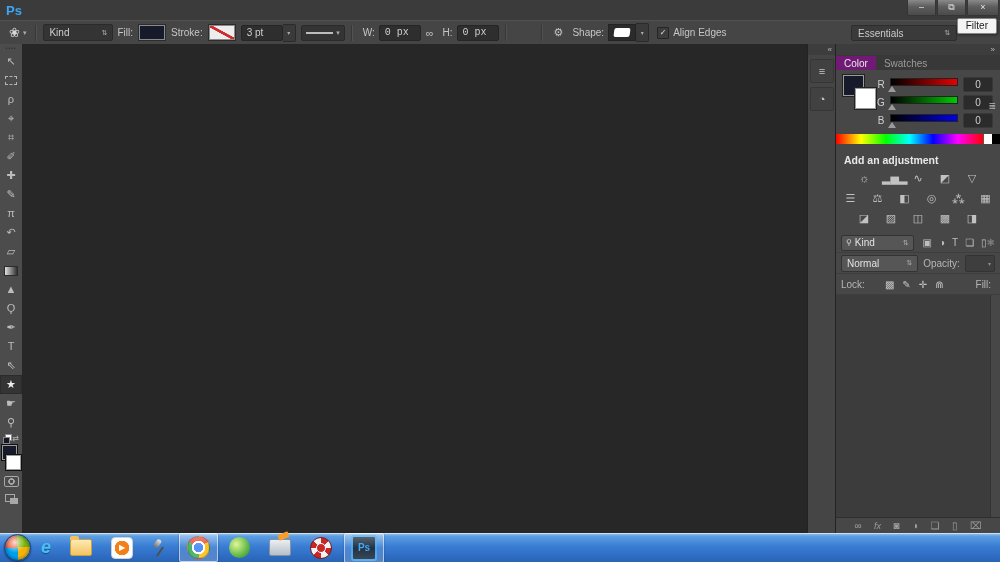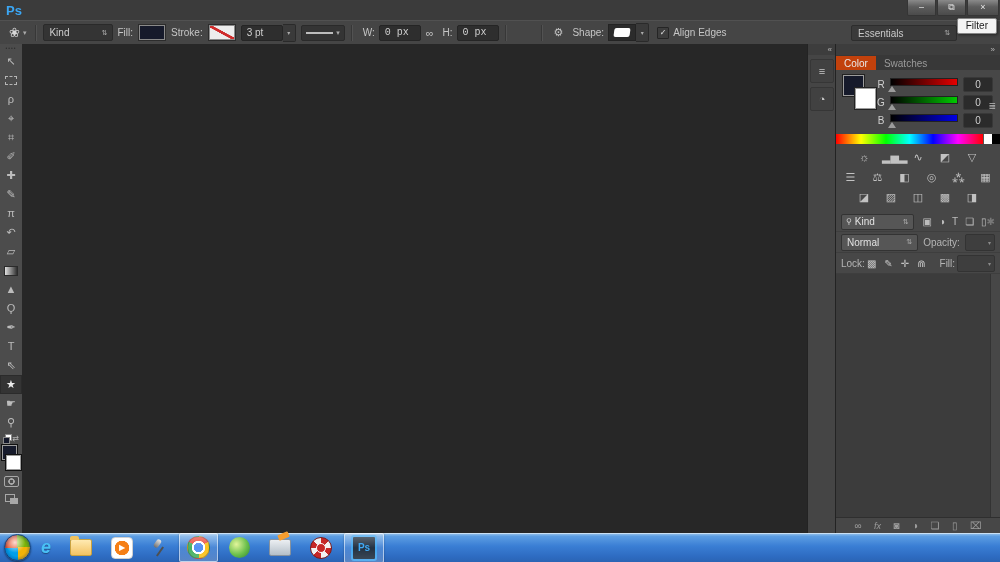--- a/index.html
+++ b/index.html
@@ -78,7 +78,7 @@
   .docktop{height:11px;background:#3d3d3d;text-align:right;padding-right:5px;font-size:8px;color:#b5b5b5;line-height:11px;}
   .ptabs{height:15px;background:#383838;display:flex;align-items:flex-end;position:relative;flex:none;}
   .ptab{font-size:10px;color:#9a9a9a;padding:2px 8px 1px;}
-  .ptab.active{background:#c2410c;color:#e8e8e8;}
+  .ptab.active{background:#701a75;color:#e8e8e8;}
   .pmenu{position:absolute;right:4px;top:2px;font-size:9px;color:#bdbdbd;}
   .panelbody{background:#474747;flex:none;}
   

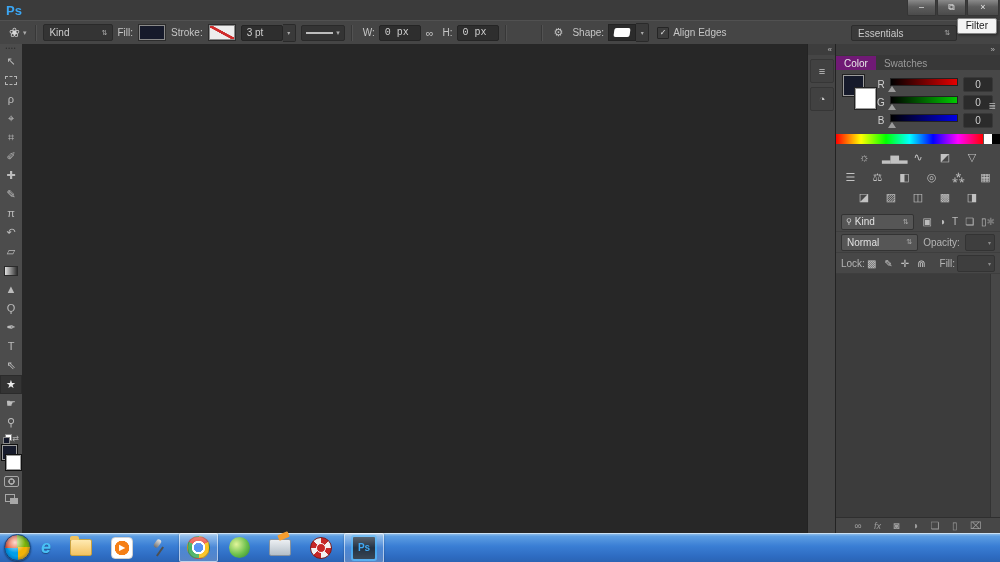--- a/index.html
+++ b/index.html
@@ -340,6 +340,7 @@
     </div>
 
     <div class="panelbody adjbody" data-name="adjustments-panel">
+      <div class="adjheading" data-name="add-adjustment-heading">Add an adjustment</div>
       <div class="adjrow">
 
       <span class="aicon" data-name="brightness-contrast-icon">☼</span>

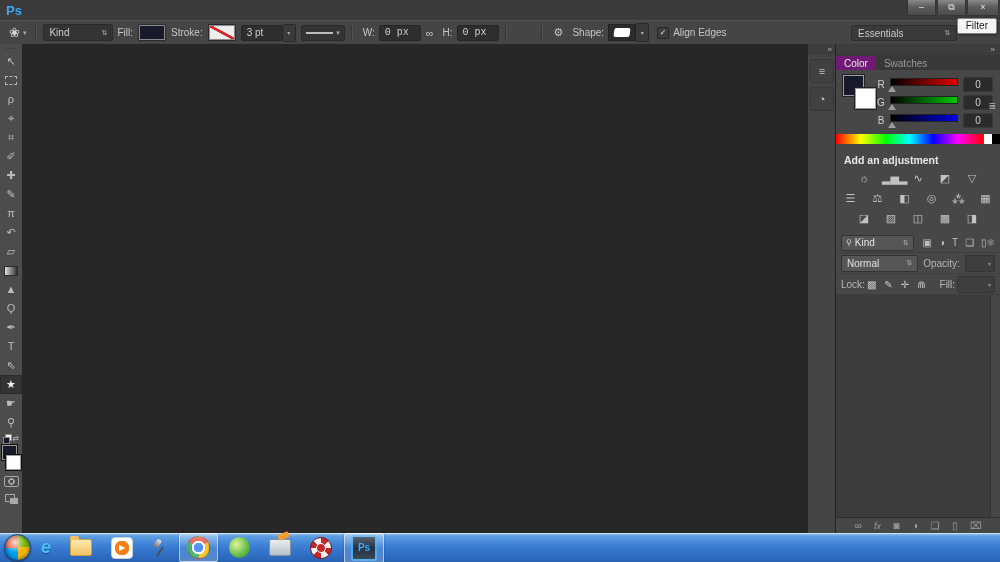--- a/index.html
+++ b/index.html
@@ -124,7 +124,7 @@
   .dimfield{width:38px;height:15px;background:#3e3e3e;border:1px solid #333;border-radius:2px;display:flex;align-items:center;
       justify-content:flex-end;padding:0 3px;color:#8a8a8a;font-size:6px;}
   .locklabel,.filllabel2,.oplabel{font-size:10px;color:#b5b5b5;}
-  .lockrow{height:20px;gap:2px;}
+  .lockrow{height:20px;gap:20px;}
   .lic{font-size:10px;color:#c3c3c3;}
   .filllabel2{margin-left:12px;}
   .layerlist{flex:1;background:#3c3c3c;position:relative;}

